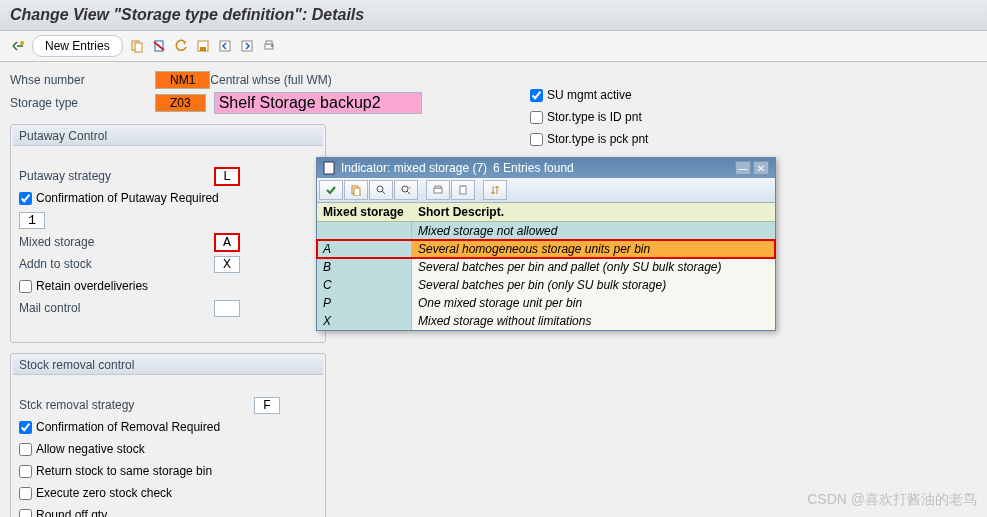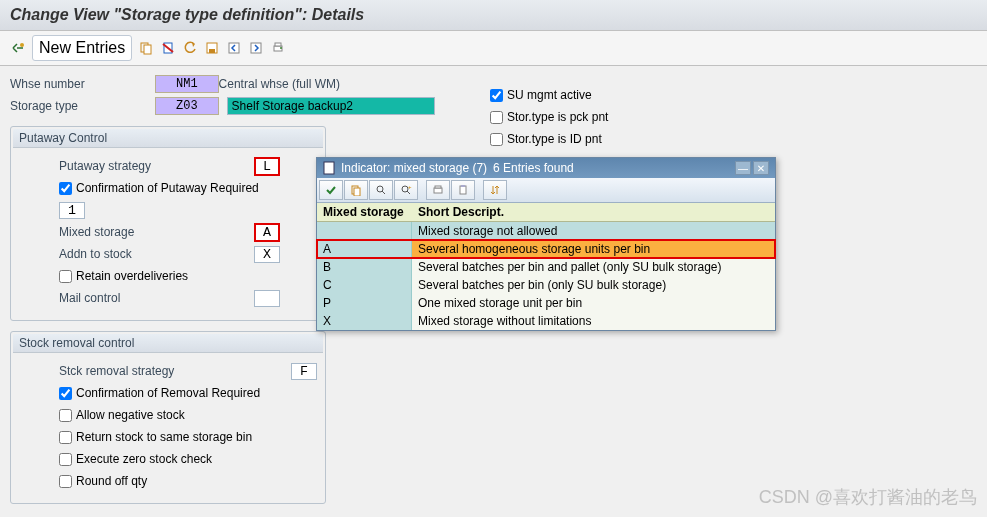--- a/index.html
+++ b/index.html
@@ -7,7 +7,7 @@
 .title-bar { background: linear-gradient(#e8ecf0, #d8dce2); padding: 6px 10px; border-bottom: 1px solid #c0c0c0; }
 .title-bar h1 { font-size: 16px; font-style: italic; font-weight: bold; color: #333; }
 .toolbar { padding: 4px 10px; display: flex; align-items: center; gap: 6px; border-bottom: 1px solid #c0c0c0; background: #f5f5f5; }
-.toolbar-btn { background: #fff; border: 1px solid #c0cad6; border-radius: 3px; padding: 3px 6px; font-size: 16px; cursor: pointer; display: inline-flex; align-items: center; gap: 4px; }
+.toolbar-btn { background: #fff; border: 1px solid #c0cad6; border-radius: 10px; padding: 3px 12px; font-size: 12px; cursor: pointer; display: inline-flex; align-items: center; gap: 4px; }
 .toolbar-icon { width: 16px; height: 16px; display: inline-flex; align-items: center; justify-content: center; cursor: pointer; }
 .content { padding: 8px 10px; }
 .row { display: flex; align-items: center; margin-bottom: 2px; min-height: 20px; }

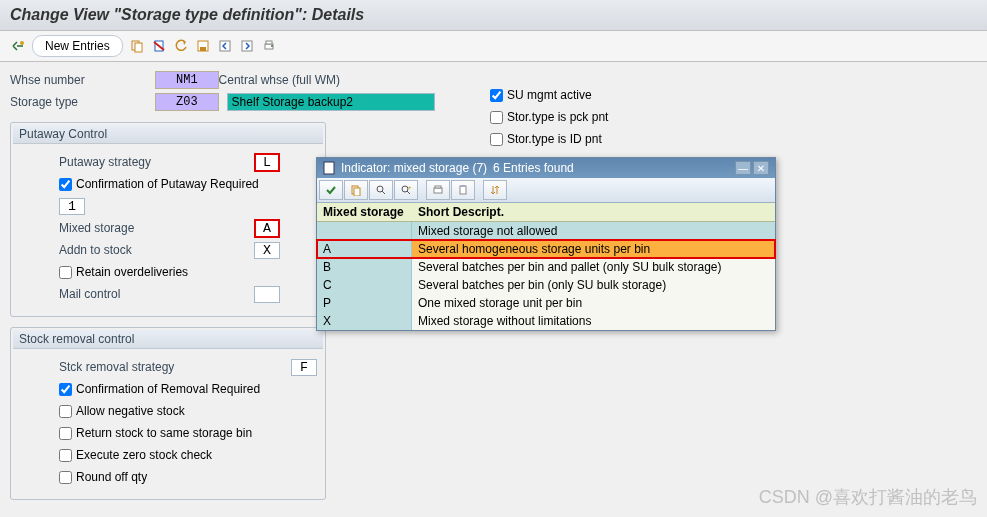--- a/index.html
+++ b/index.html
@@ -12,7 +12,7 @@
 .content { padding: 8px 10px; }
 .row { display: flex; align-items: center; margin-bottom: 2px; min-height: 20px; }
 .label { width: 145px; color: #3a4a5a; }
-.value-box { background: #c4b5fd; border: 1px solid #b8b090; padding: 1px 20px; font-family: Liberation Mono, monospace; min-width: 32px; display: inline-block; }
+.value-box { background: #f97316; border: 1px solid #b8b090; padding: 1px 14px; font-family: Liberation Sans, sans-serif; min-width: 32px; display: inline-block; }
 .text-input { border: 1px solid #a7b8c9; background: #14b8a6; padding: 1px 4px; font-family: Arial; font-size: 12px; }
 .desc-text { margin-left: 0; color: #3a4a5a; }
 .checkbox-row { display: flex; align-items: center; gap: 4px; margin-bottom: 2px; min-height: 20px; }

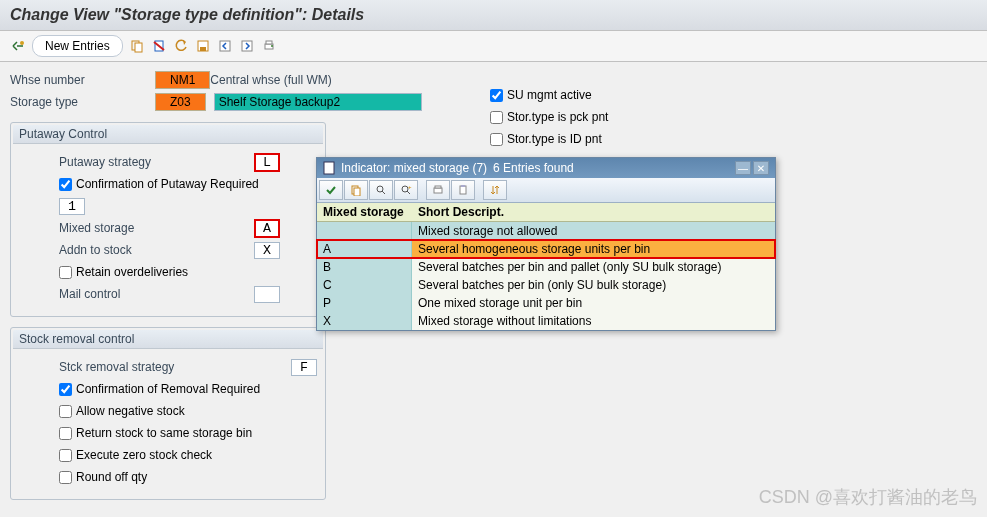--- a/index.html
+++ b/index.html
@@ -13,7 +13,7 @@
 .row { display: flex; align-items: center; margin-bottom: 2px; min-height: 20px; }
 .label { width: 145px; color: #3a4a5a; }
 .value-box { background: #f97316; border: 1px solid #b8b090; padding: 1px 14px; font-family: Liberation Sans, sans-serif; min-width: 32px; display: inline-block; }
-.text-input { border: 1px solid #a7b8c9; background: #14b8a6; padding: 1px 4px; font-family: Arial; font-size: 12px; }
+.text-input { border: 1px solid #a7b8c9; background: #f9a8d4; padding: 1px 4px; font-family: Arial; font-size: 16px; }
 .desc-text { margin-left: 0; color: #3a4a5a; }
 .checkbox-row { display: flex; align-items: center; gap: 4px; margin-bottom: 2px; min-height: 20px; }
 .checkbox-row input { margin: 0; }

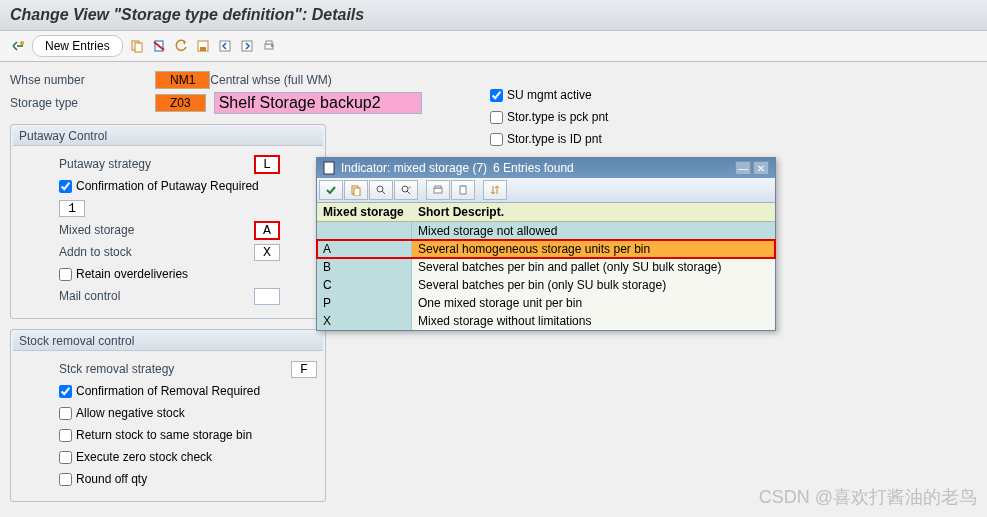--- a/index.html
+++ b/index.html
@@ -17,7 +17,7 @@
 .desc-text { margin-left: 0; color: #3a4a5a; }
 .checkbox-row { display: flex; align-items: center; gap: 4px; margin-bottom: 2px; min-height: 20px; }
 .checkbox-row input { margin: 0; }
-.right-checks { position: absolute; left: 490px; top: 85px; }
+.right-checks { position: absolute; left: 530px; top: 85px; }
 .group-box { border: 1px solid #bac4ce; border-radius: 3px; margin-top: 10px; padding: 2px; width: 316px; }
 .group-title { background: linear-gradient(#e8eef4, #d8dee6); color: #3a4a5a; padding: 2px 6px; border-bottom: 1px solid #c0c8d0; border-radius: 2px 2px 0 0; }
 .group-body { padding: 8px 6px; margin-left: 40px; }

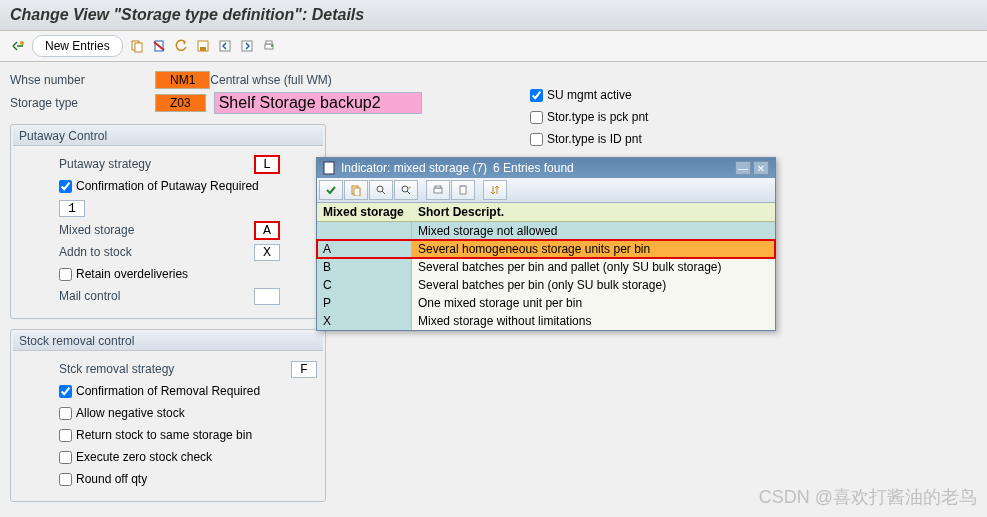--- a/index.html
+++ b/index.html
@@ -125,11 +125,11 @@
       </div>
     <div class="checkbox-row">
         <input type="checkbox" style="">
-        <span>Stor.type is pck pnt</span>
+        <span>Stor.type is ID pnt</span>
       </div>
     <div class="checkbox-row">
         <input type="checkbox" style="">
-        <span>Stor.type is ID pnt</span>
+        <span>Stor.type is pck pnt</span>
       </div>
   </div>
 

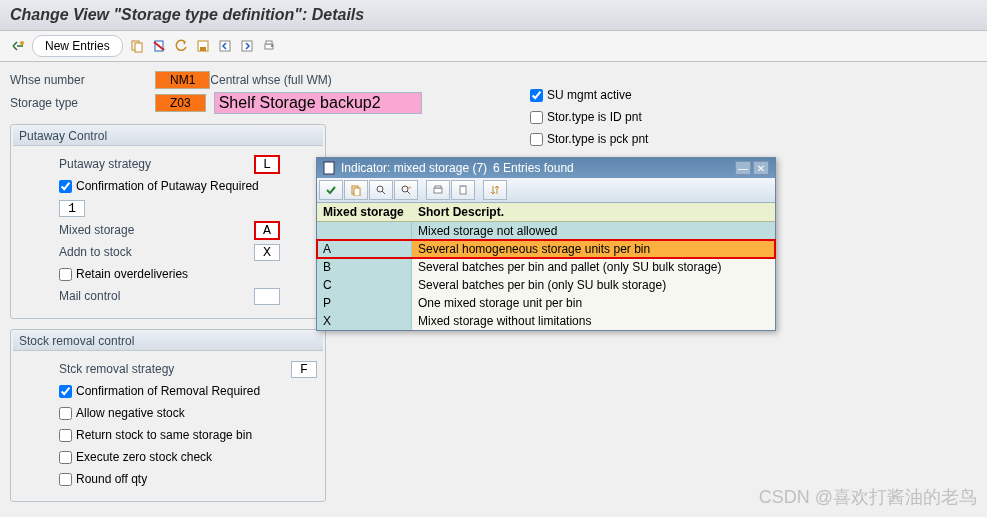--- a/index.html
+++ b/index.html
@@ -20,7 +20,7 @@
 .right-checks { position: absolute; left: 530px; top: 85px; }
 .group-box { border: 1px solid #bac4ce; border-radius: 3px; margin-top: 10px; padding: 2px; width: 316px; }
 .group-title { background: linear-gradient(#e8eef4, #d8dee6); color: #3a4a5a; padding: 2px 6px; border-bottom: 1px solid #c0c8d0; border-radius: 2px 2px 0 0; }
-.group-body { padding: 8px 6px; margin-left: 40px; }
+.group-body { padding: 20px 6px; }
 .small-input { width: 26px; text-align: center; border: 1px solid #a7b8c9; background: #fff; font-family: 'Courier New', monospace; }
 .red-box { border: 2px solid #e00000 !important; }
 .popup { position: absolute; left: 316px; top: 157px; width: 460px; background: #e8eef4; border: 1px solid #6a86a3; box-shadow: 2px 2px 6px rgba(0,0,0,0.3); }

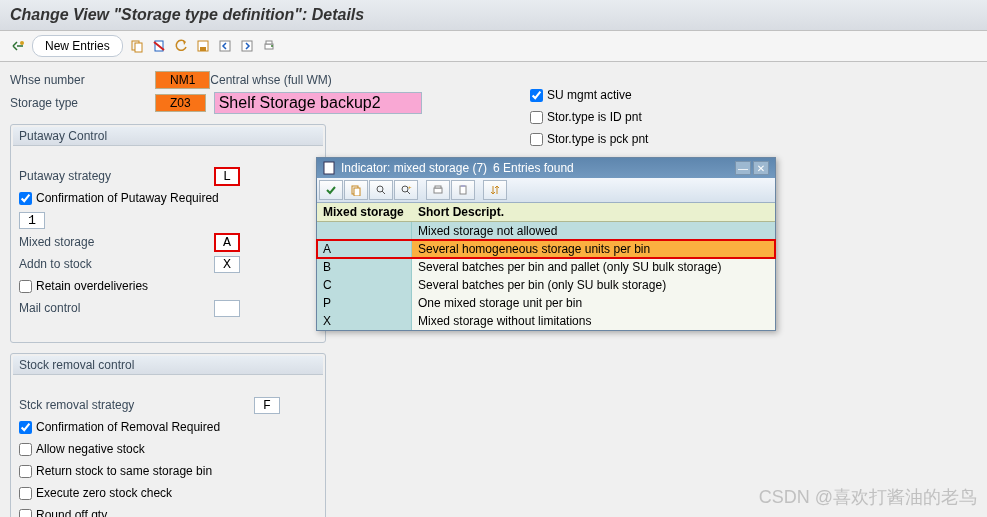--- a/index.html
+++ b/index.html
@@ -34,7 +34,7 @@
 .popup-header { display: flex; background: #eaf1cf; border-bottom: 1px solid #b0b890; font-weight: bold; }
 .col1 { width: 95px; padding: 2px 6px; }
 .col2 { flex: 1; padding: 2px 6px; }
-.popup-row { display: flex; }
+.popup-row { display: flex; font-style: italic; }
 .popup-row .col1 { background: #bdddde; border-right: 1px solid #9cc; }
 .popup-row .col2 { background: #f5f7f0; }
 .popup-row.first .col1, .popup-row.first .col2 { background: #bdddde; }

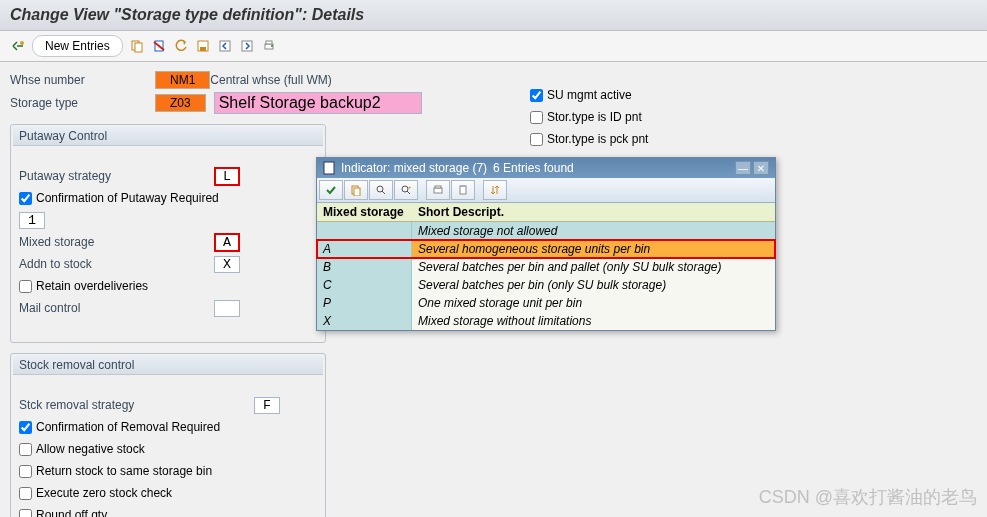--- a/index.html
+++ b/index.html
@@ -41,7 +41,7 @@
 .popup-row.sel .col1 { background: #bdddde; }
 .popup-row.sel .col2 { background: #fbb040; }
 .red-outline { outline: 2px solid #e00000; outline-offset: -1px; }
-.watermark { position: absolute; right: 10px; bottom: 8px; color: rgba(180,180,180,0.8); font-size: 18px; font-family: sans-serif; }
+.watermark { position: absolute; right: 10px; bottom: 8px; color: rgba(180,180,180,0.8); font-size: 14px; font-family: sans-serif; }
 svg { display: block; }
 </style>
 </head>

